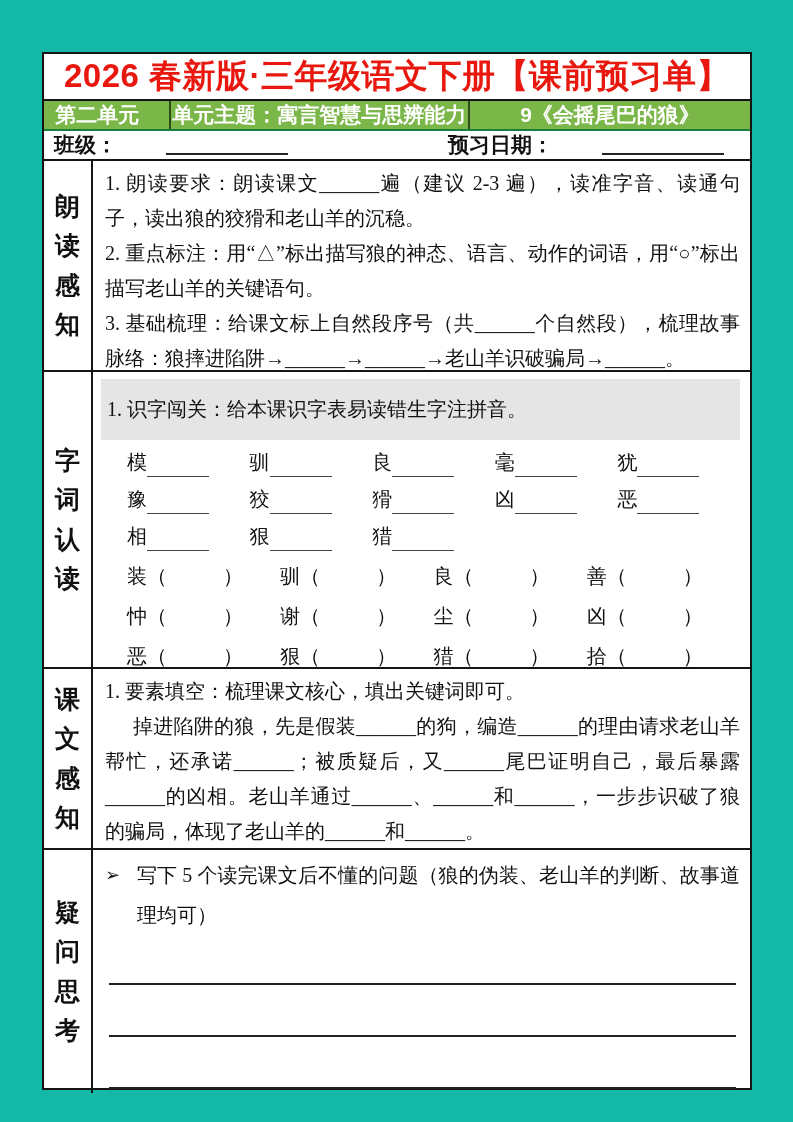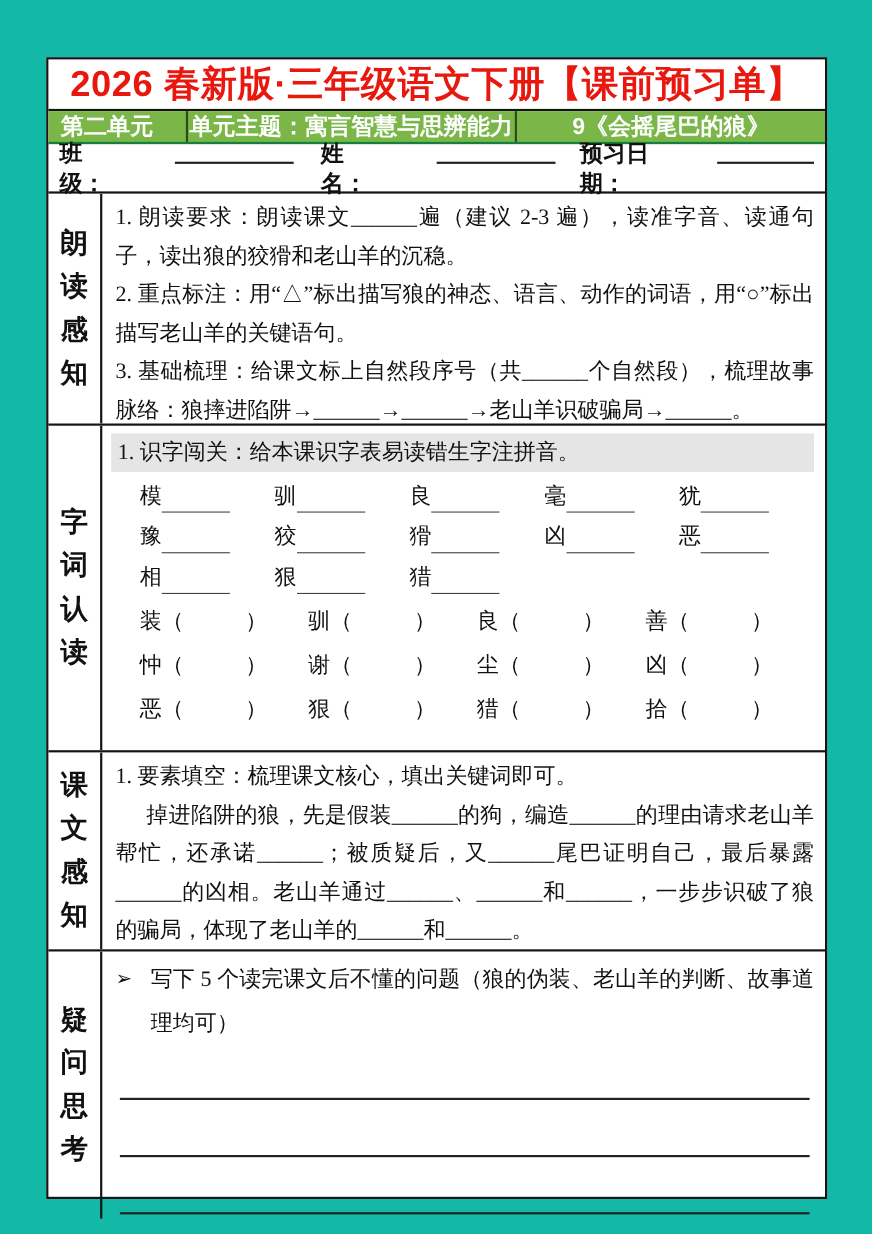--- a/index.html
+++ b/index.html
@@ -95,10 +95,6 @@
         <span class="blank"></span>
       </div>
       <div class="gap1"></div>
-      <div class="info-item">
-        <span>姓名：</span>
-        <span class="blank"></span>
-      </div>
       <div class="gap2"></div>
       <div class="info-item">
         <span>预习日期：</span>

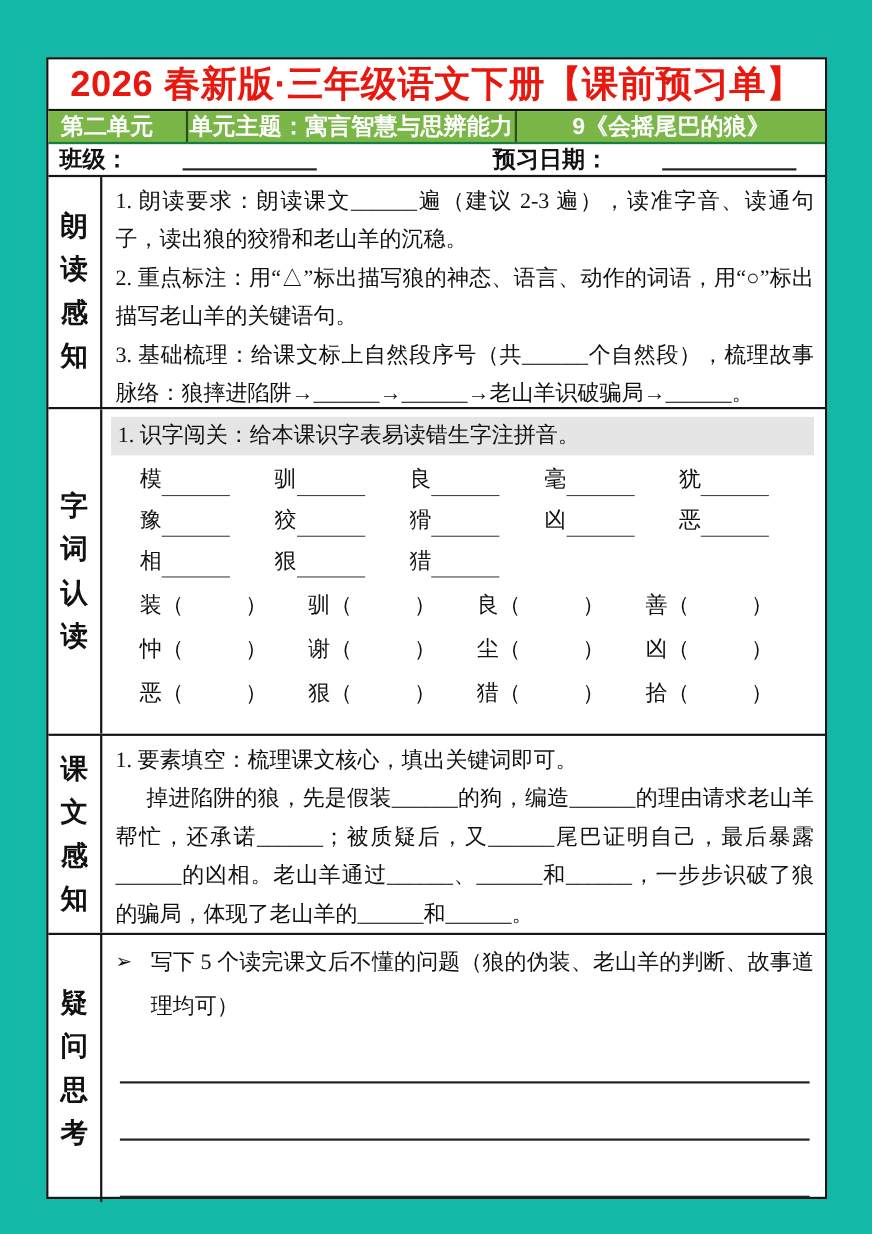--- a/index.html
+++ b/index.html
@@ -58,7 +58,7 @@
   .indent { text-indent:1.4em; }
   
   .gray-band {
-    background:#e5e5e5; padding:1px 6px; margin:2px 0 2px -4px;
+    background:#e5e5e5; padding:14px 6px; margin:2px 0 2px -4px;
     line-height:33px;
   }
   

